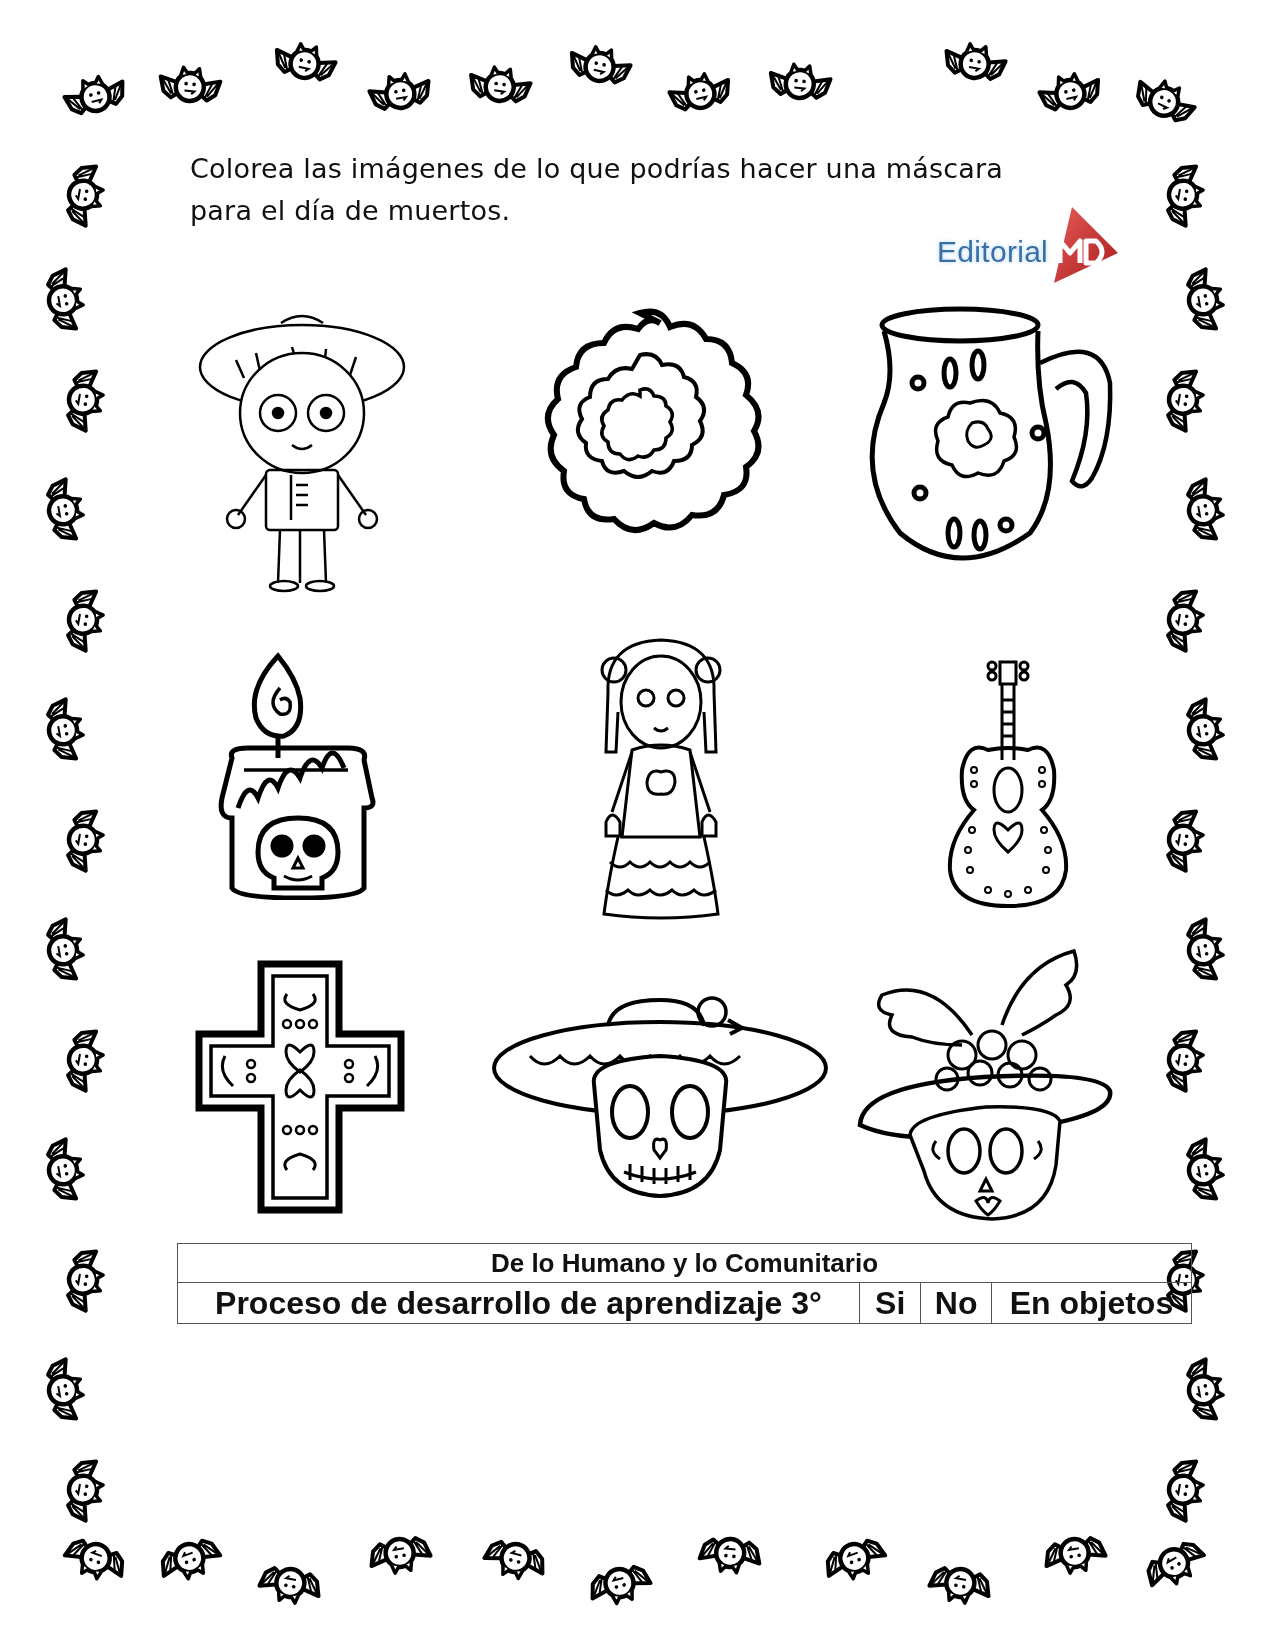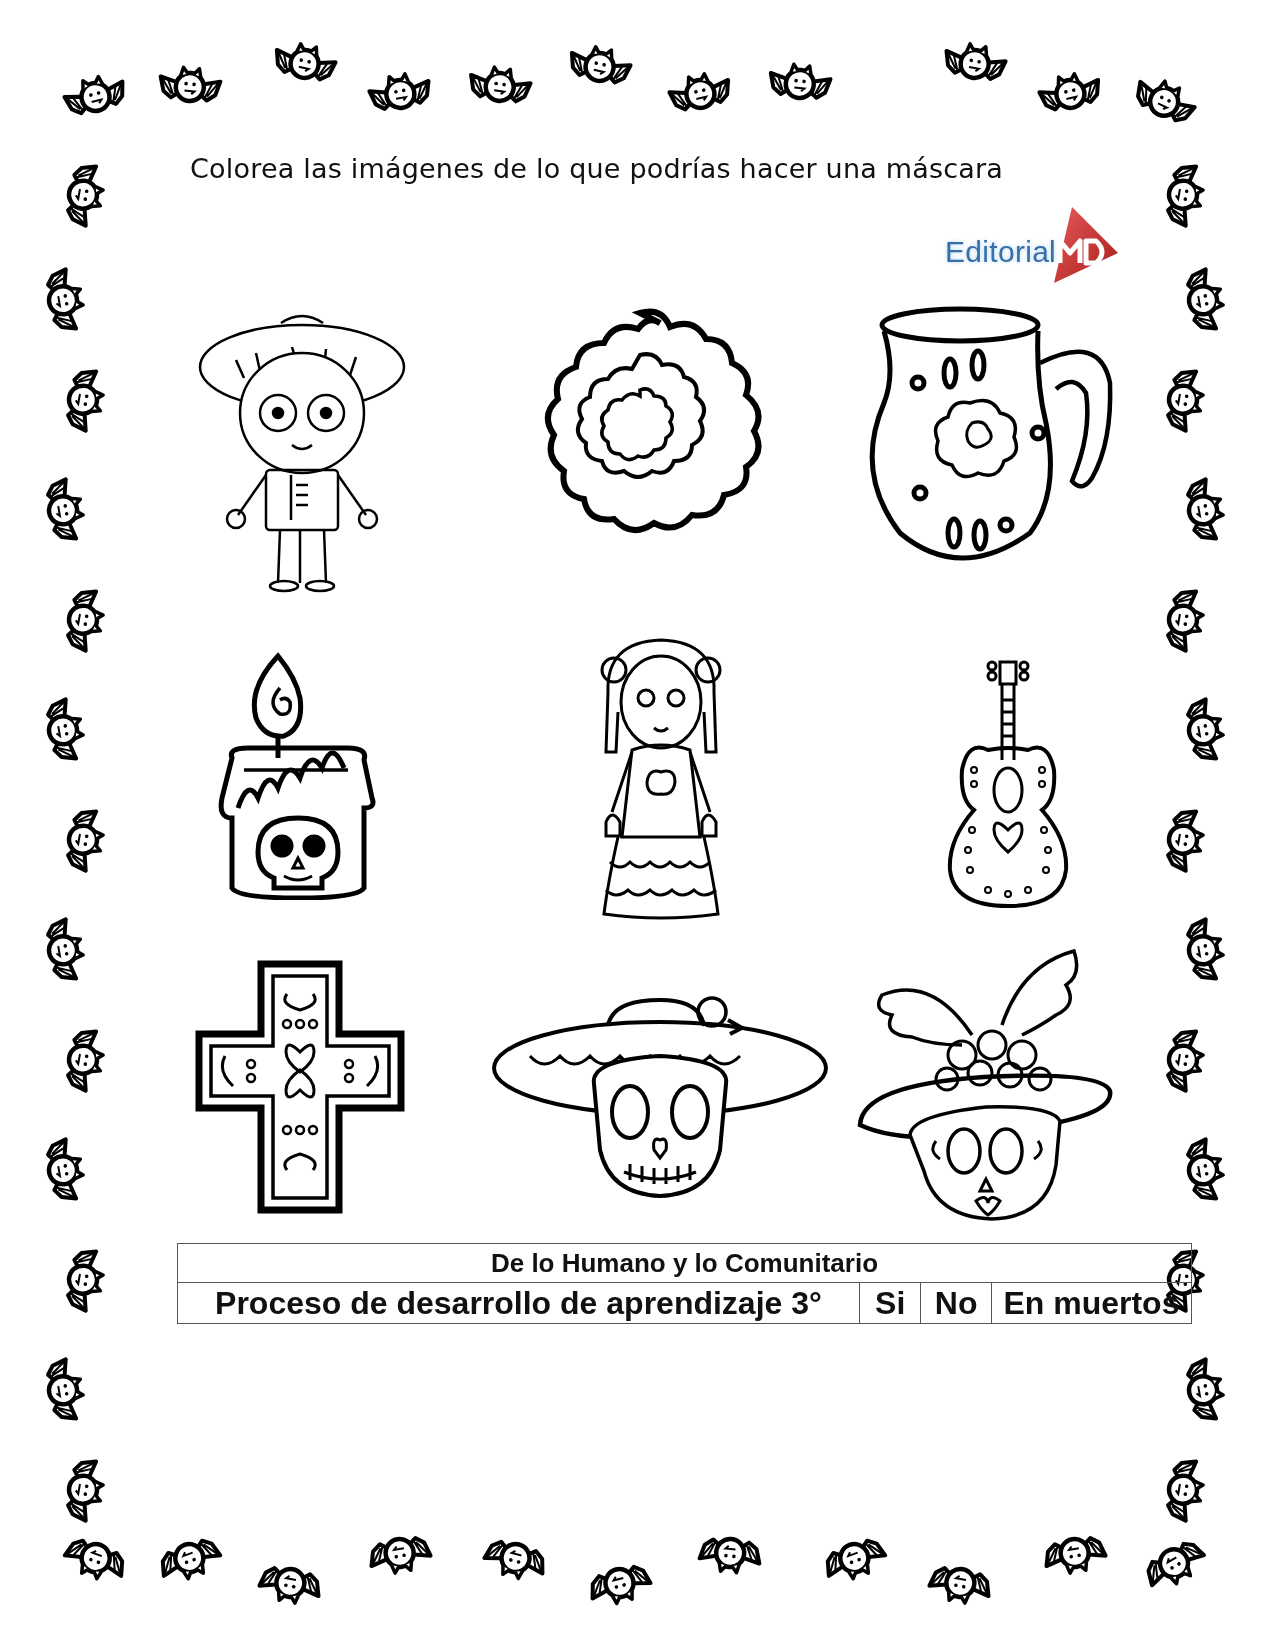--- a/index.html
+++ b/index.html
@@ -93,6 +93,7 @@
 
 <div class="instr">
   <div>Colorea las imágenes de lo que podrías hacer una máscara</div>
+  <div>para el día de muertos.</div>
 </div>
 
 <div class="logo">

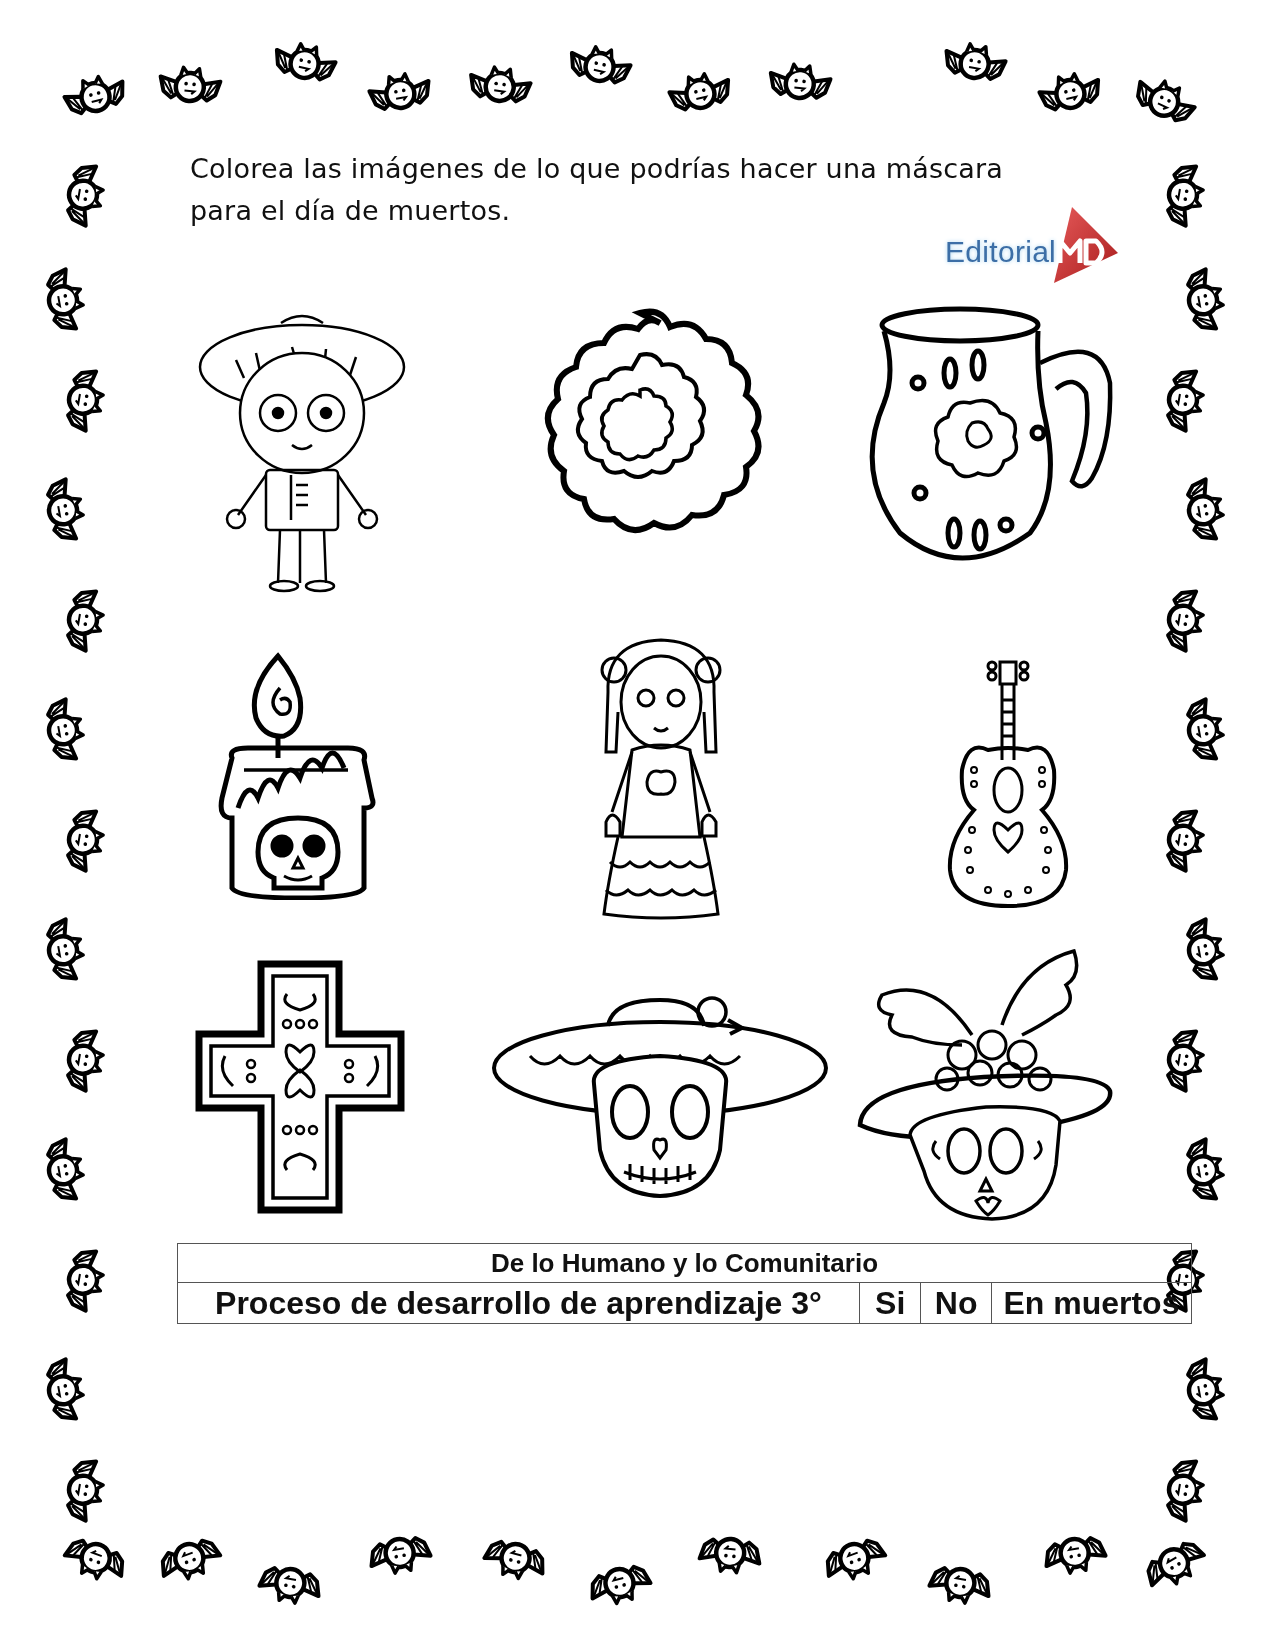--- a/index.html
+++ b/index.html
@@ -7,7 +7,7 @@
   .border-svg{position:absolute;left:0;top:0;width:1275px;height:1650px;}
   .instr{position:absolute;left:190px;top:148px;width:880px;font-size:27px;line-height:42px;letter-spacing:0.2px;font-family:"DejaVu Sans","Liberation Sans",sans-serif;font-weight:normal;color:#111;}
   .logo{position:absolute;left:935px;top:205px;width:185px;height:80px;}
-  .logo-text{position:absolute;left:10px;top:30px;font-family:"Liberation Sans",sans-serif;font-size:30px;color:#3c6ea6;text-shadow:0 0 4px #a8d4f0;letter-spacing:0.3px;}
+  .logo-text{position:absolute;left:2px;top:30px;font-family:"Liberation Sans",sans-serif;font-size:30px;color:#3c6ea6;text-shadow:0 0 4px #a8d4f0;letter-spacing:0.3px;}
   .logo-mark{position:absolute;left:115px;top:0;width:70px;height:80px;}
   .art{position:absolute;}
   .art svg{width:100%;height:100%;display:block;}

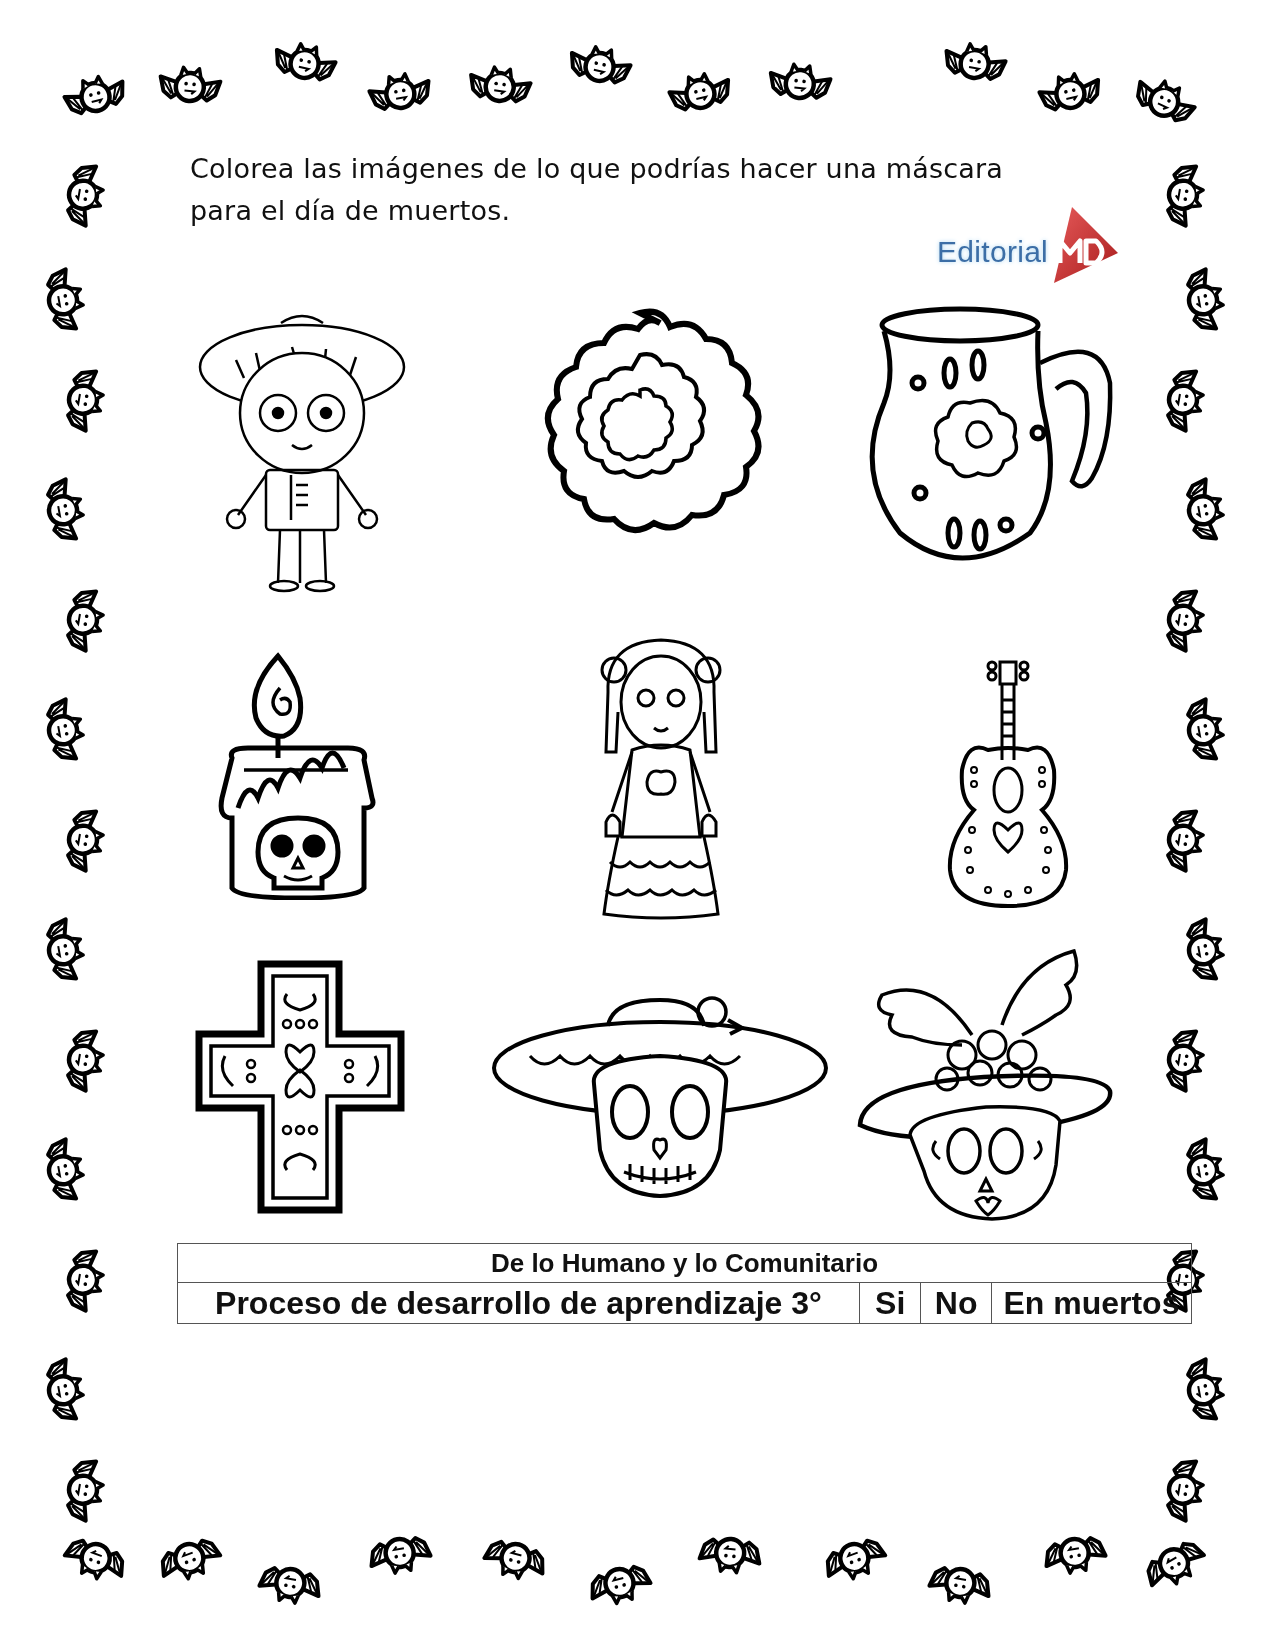--- a/index.html
+++ b/index.html
@@ -296,7 +296,7 @@
     <td>Proceso de desarrollo de aprendizaje 3°</td>
     <td>Si</td>
     <td>No</td>
-    <td>En muertos</td>
+    <td>En objetos</td>
   </tr>
 </tbody>
   </table>

